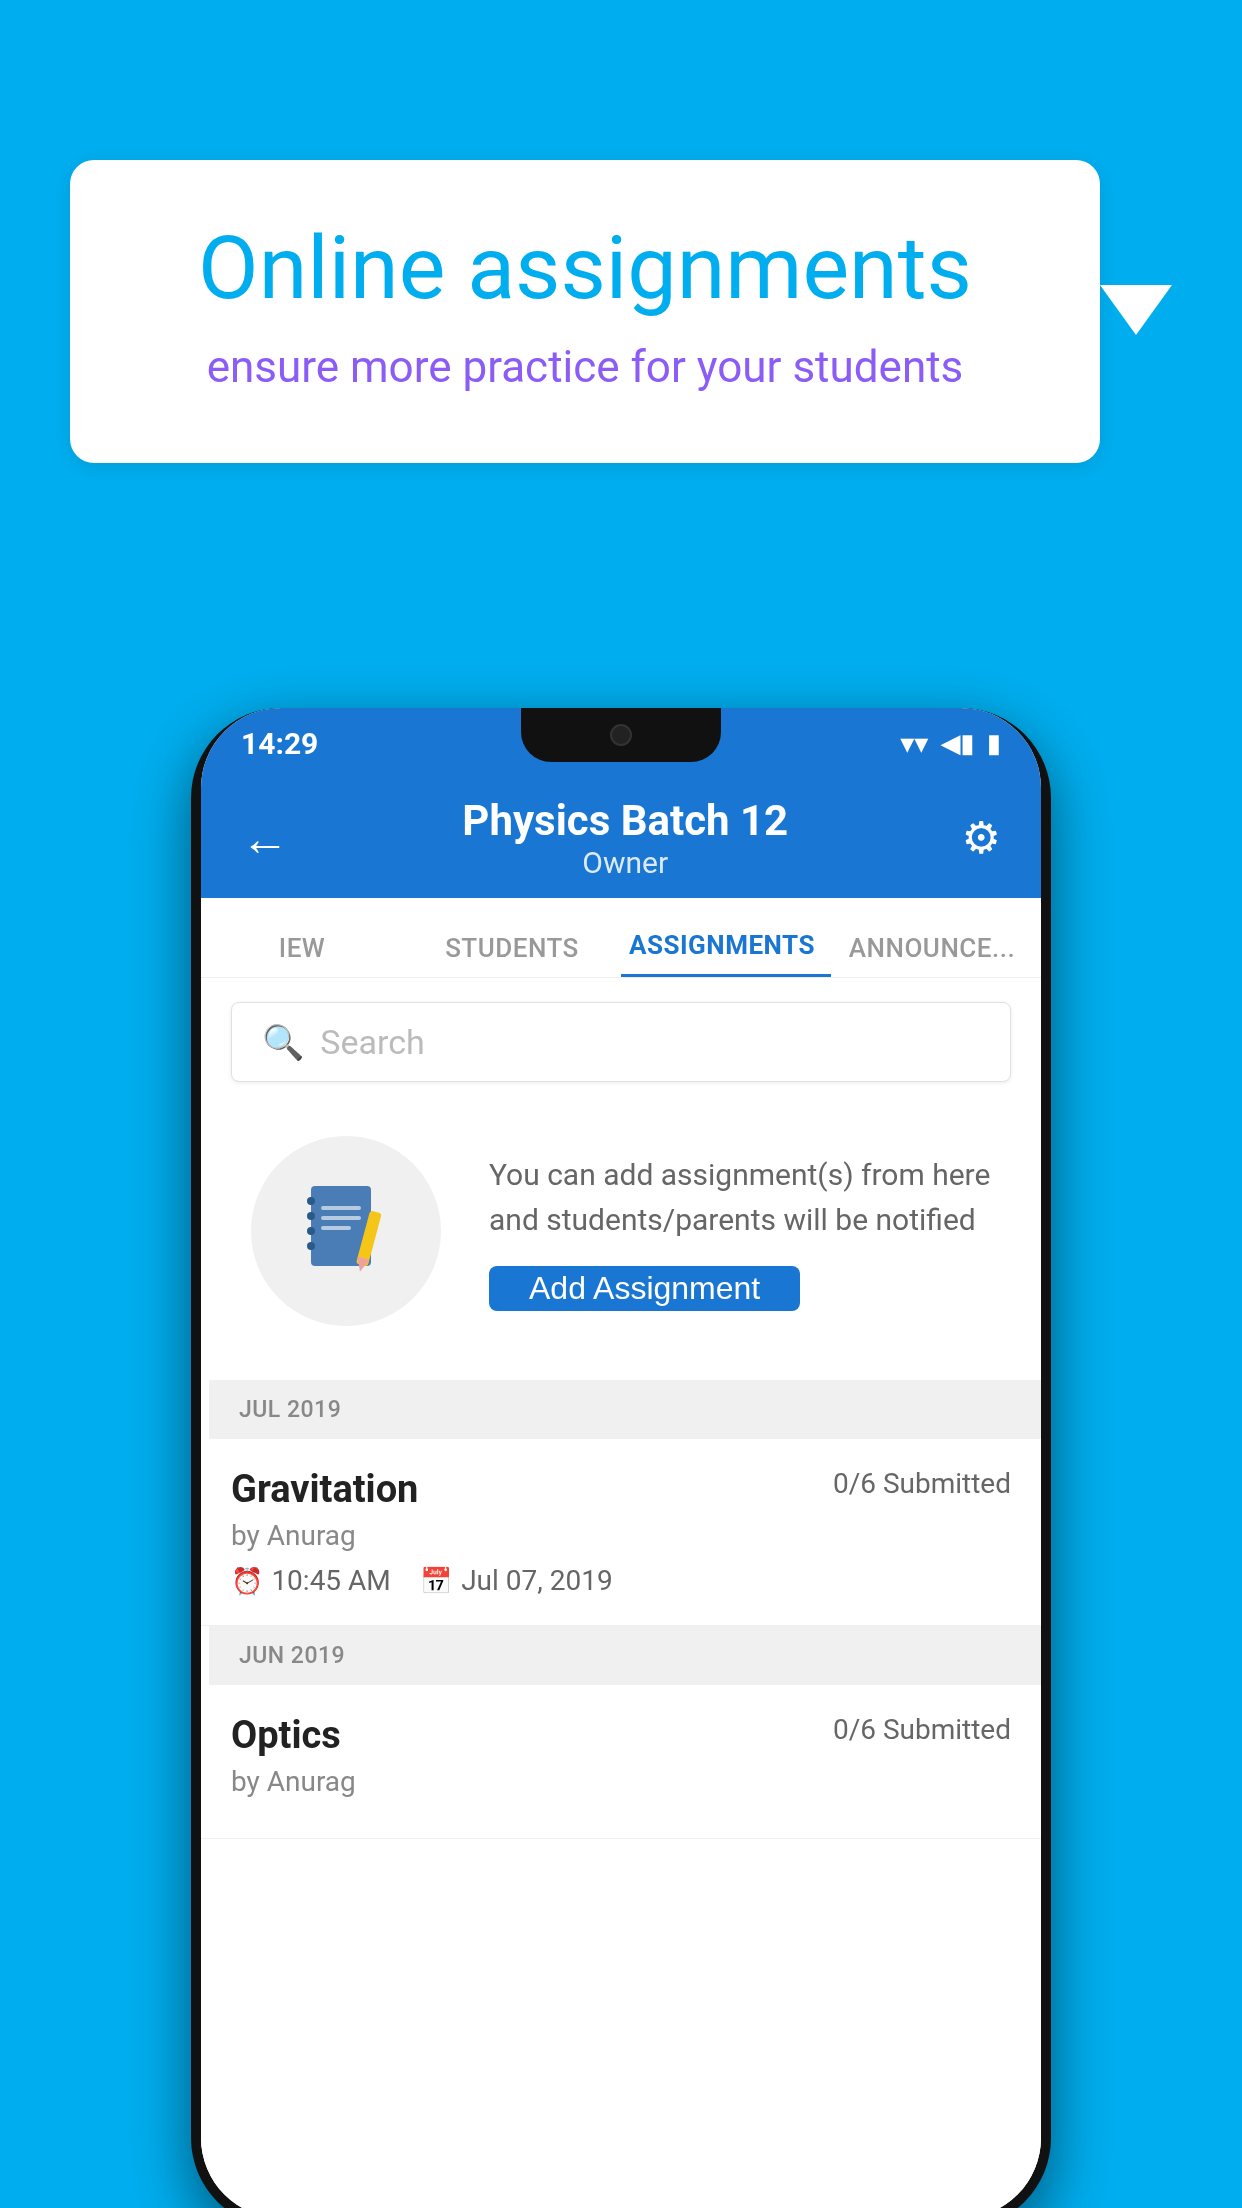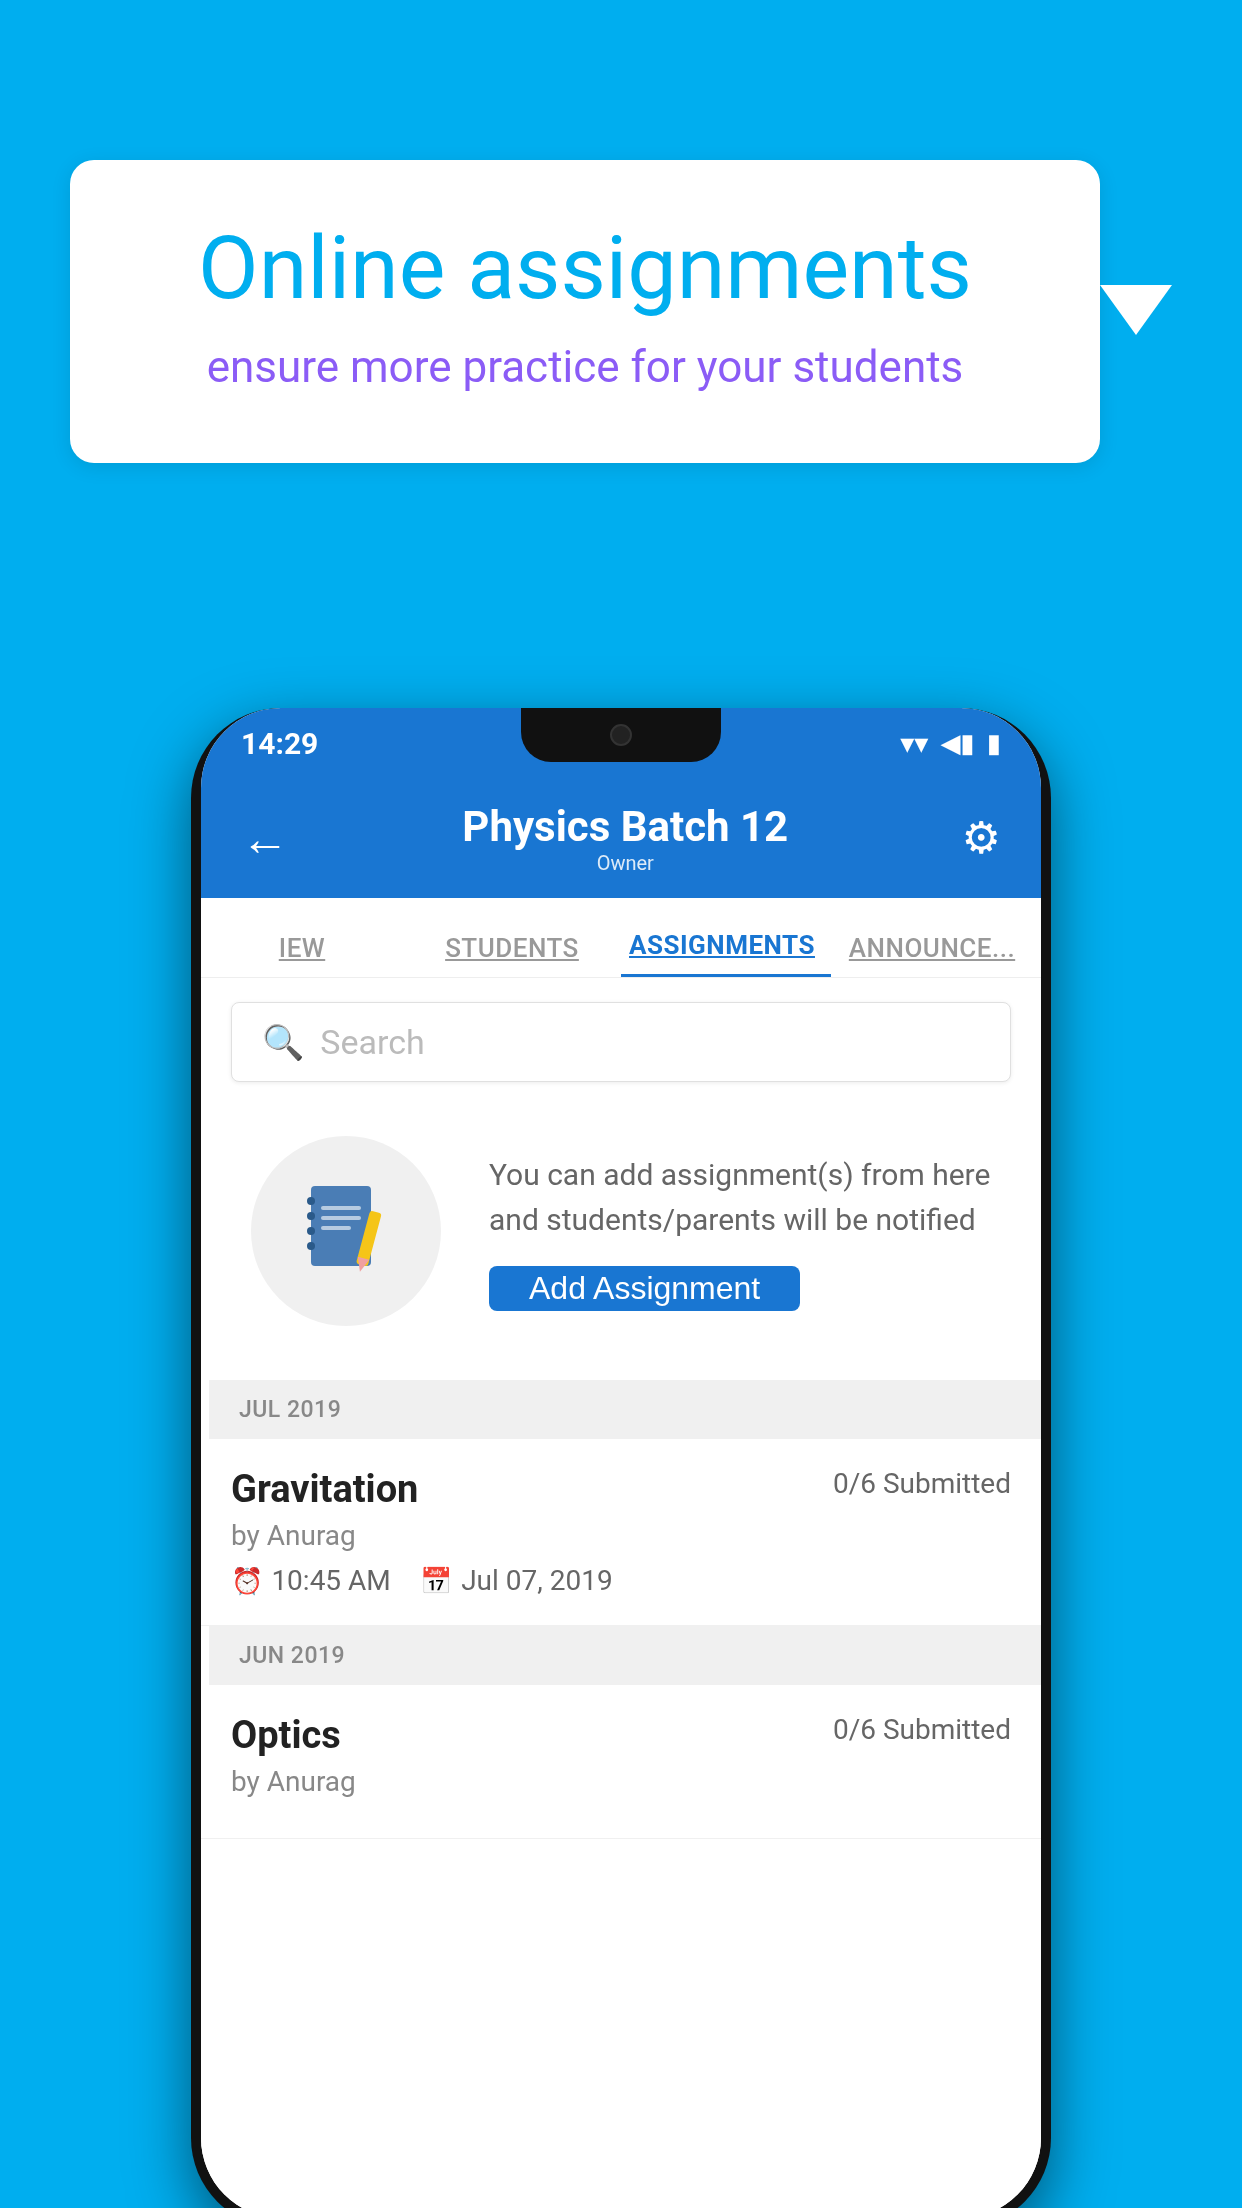--- a/index.html
+++ b/index.html
@@ -147,7 +147,7 @@
     }
     .header-subtitle {
       color: rgba(255,255,255,0.85);
-      font-size: 20px;
+      font-size: 30px;
       font-weight: 400;
     }
     .header-settings {

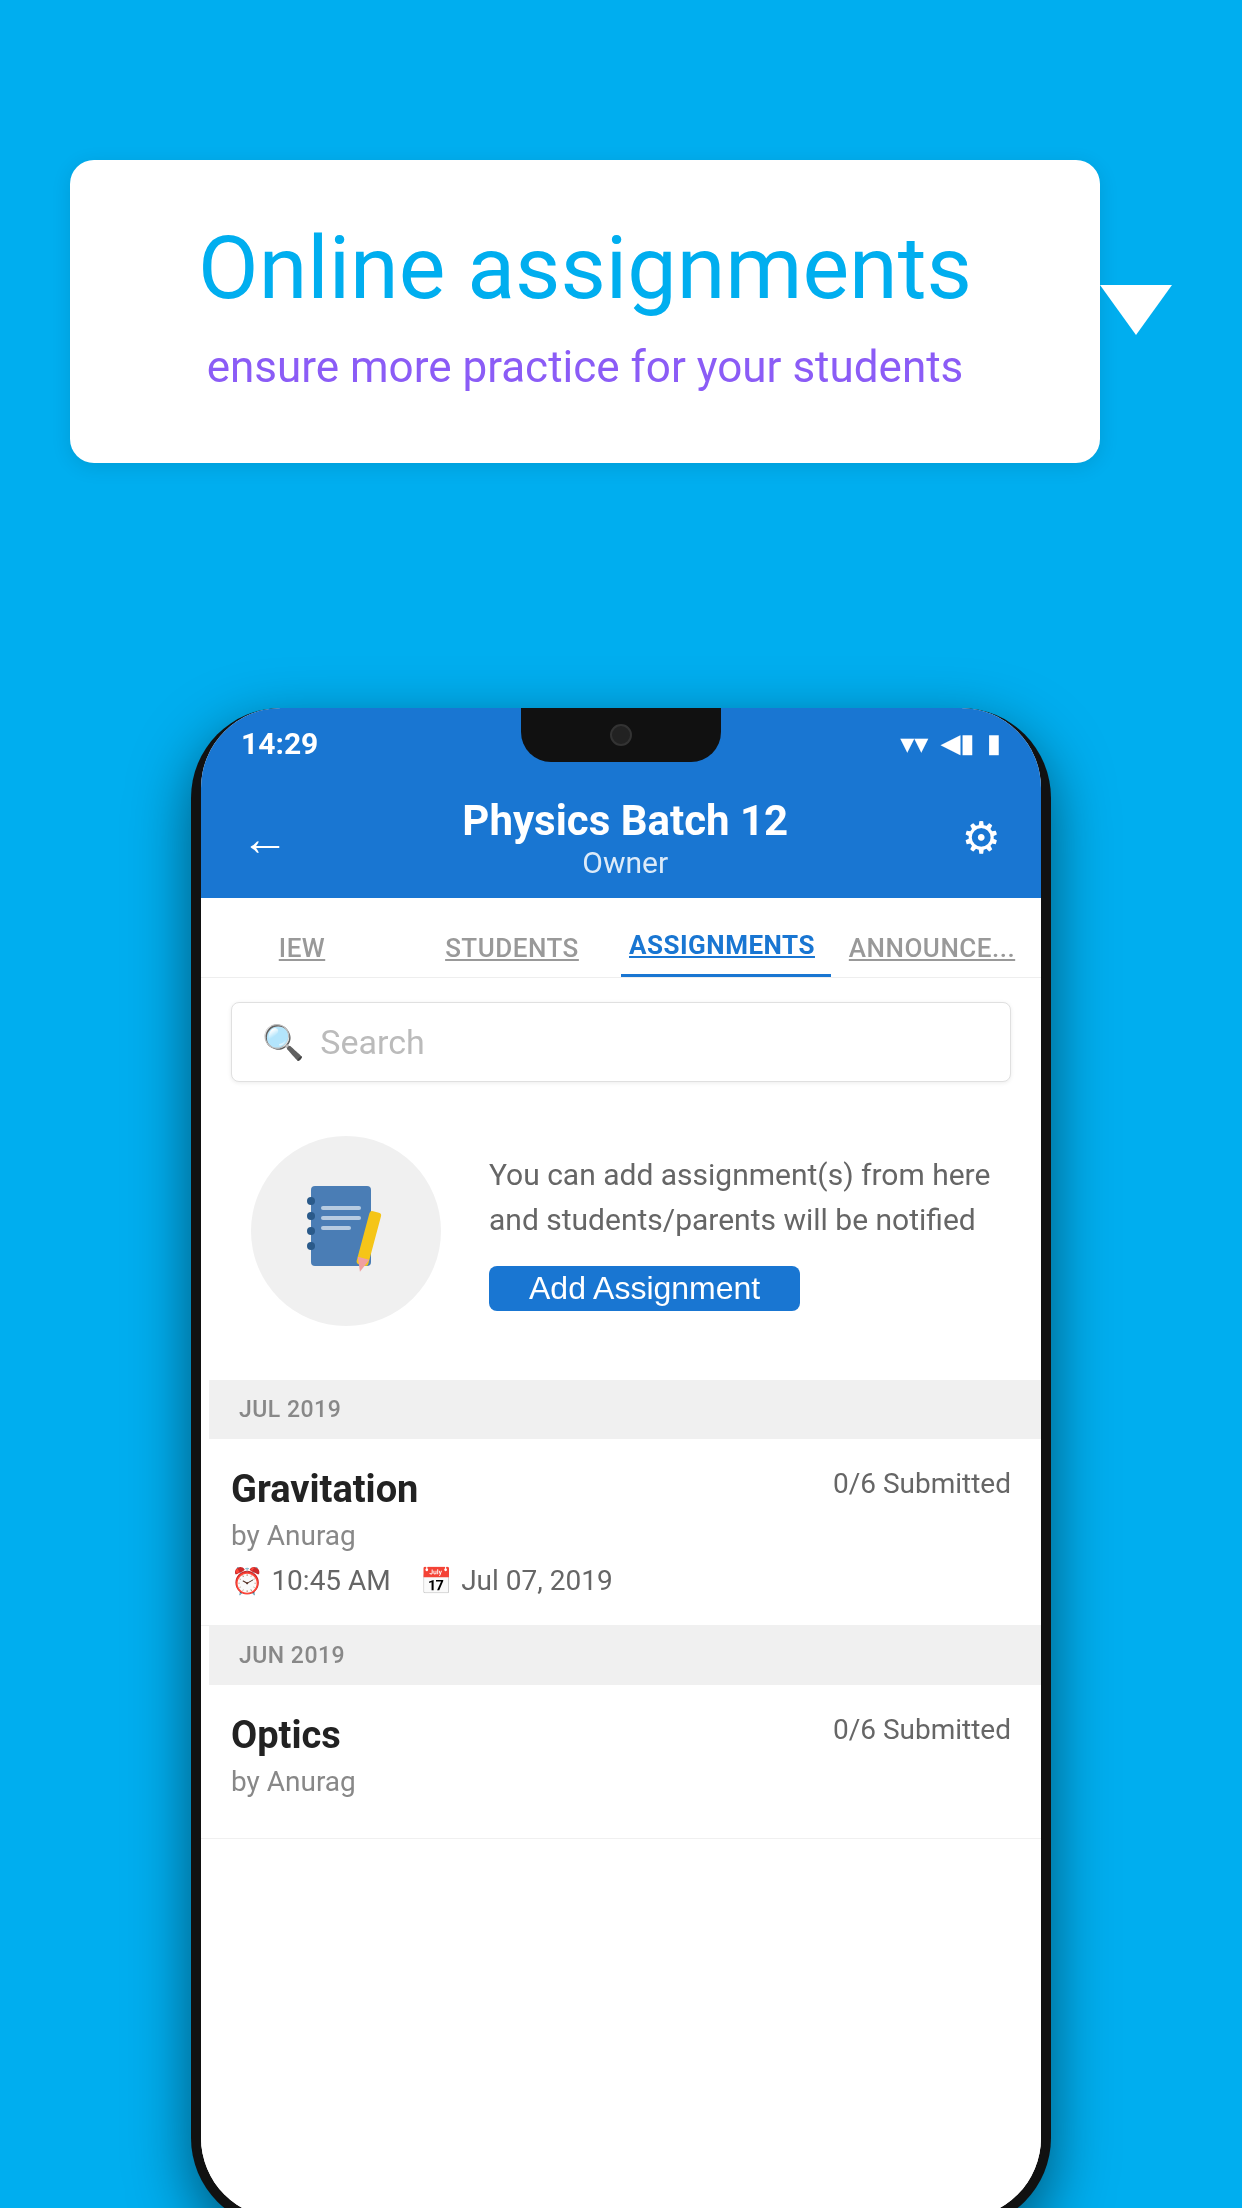--- a/index.html
+++ b/index.html
@@ -178,7 +178,6 @@
       overflow: hidden;
       text-overflow: ellipsis;
       padding-right: 8px;
-      text-decoration: underline;
     }
     .tab.active {
       color: #1976D2;

